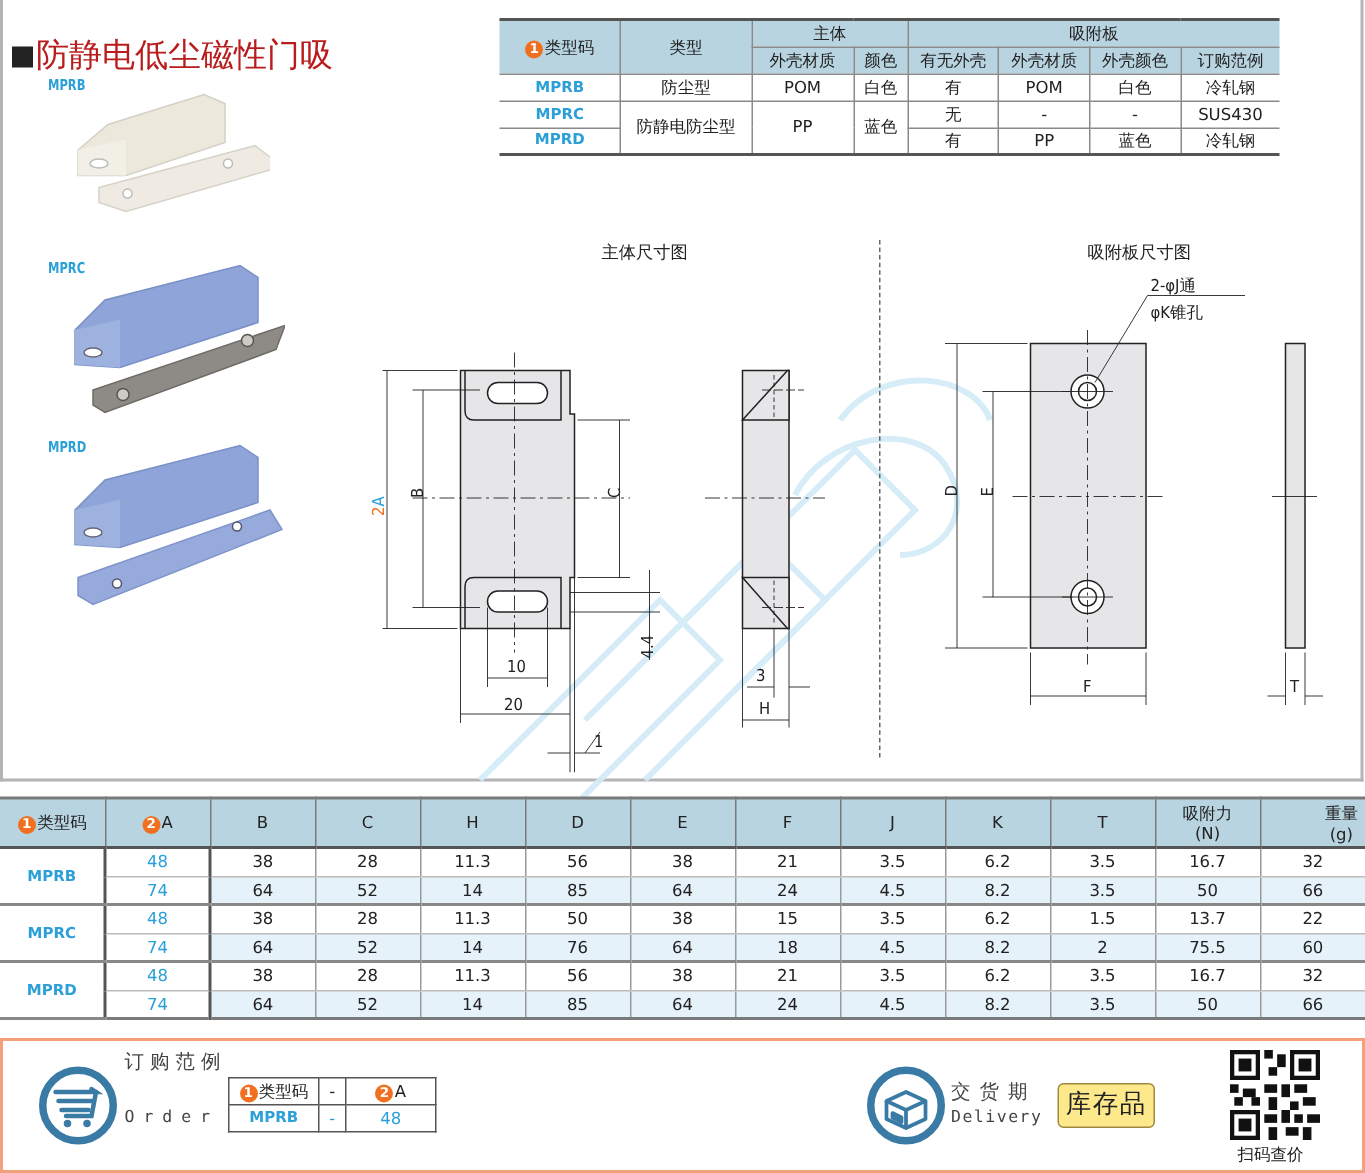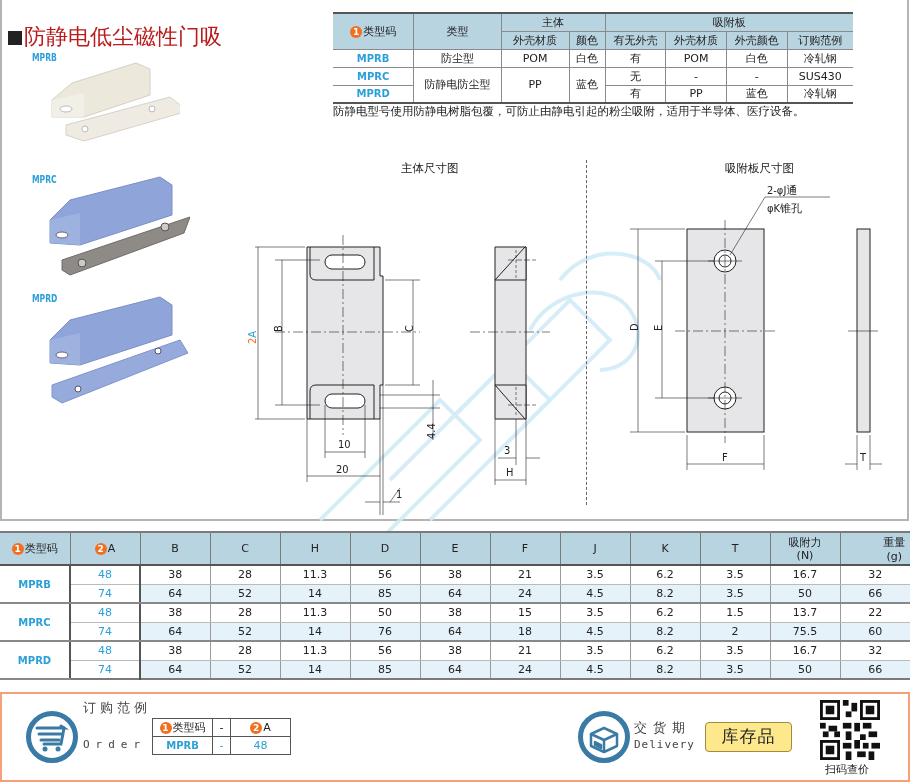--- a/index.html
+++ b/index.html
@@ -152,7 +152,6 @@
   </table>
 
 <div id="notes" class="abs">
-  <div>防静电型号使用防静电树脂包覆，可防止由静电引起的粉尘吸附，适用于半导体、医疗设备。</div>
 </div>
 
 <div class="abs draw-title" style="left:401px;top:161px;">主体尺寸图</div>

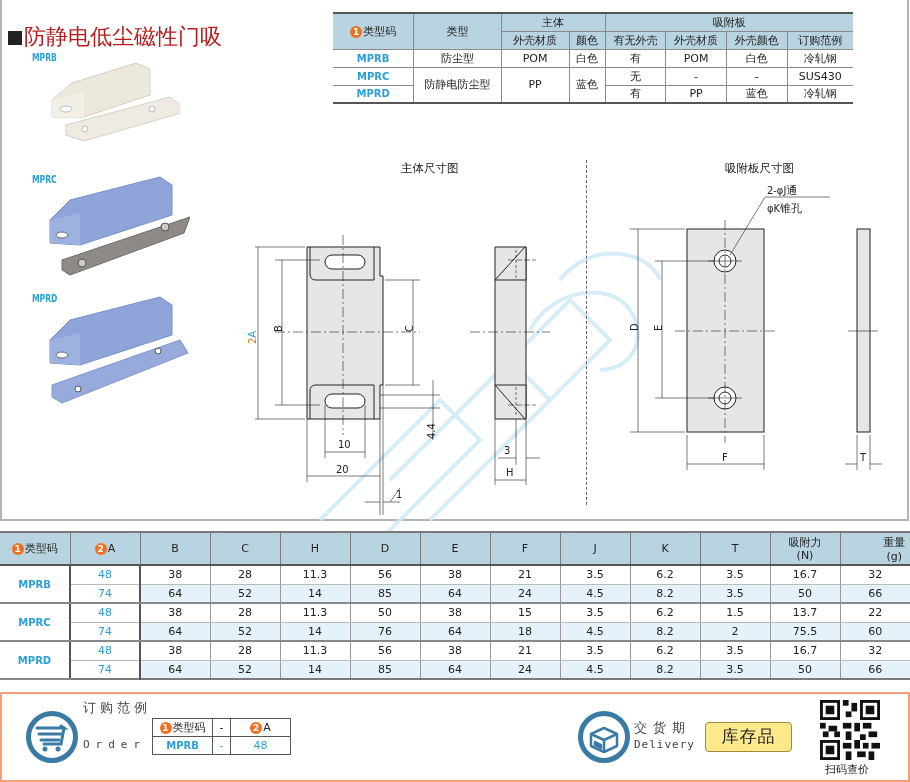--- a/index.html
+++ b/index.html
@@ -52,7 +52,7 @@
   #order-table { left: 152px; top: 718px; font-size: 11px; border: 1.5px solid #333; }
   #order-table td { border: 1px solid #555; text-align: center; height: 18px; padding: 0 4px; }
   #order-table .blue { color: #2ba0d8; }
-  #stock-badge { left: 705px; top: 722px; width: 87px; height: 30px; background: #fde98c; border: 1.5px solid #a08a40; border-radius: 4px; font-size: 17px; text-align: center; line-height: 27px; color: #222; letter-spacing: 1px; }
+  #stock-badge { left: 705px; top: 722px; width: 65px; height: 30px; background: #fde98c; border: 1.5px solid #a08a40; border-radius: 4px; font-size: 17px; text-align: center; line-height: 27px; color: #222; letter-spacing: 1px; }
   #qr { left: 820px; top: 700px; width: 60px; height: 60px; }
   #qr-label { left: 825px; top: 762px; font-size: 11px; color: #222; }
 

